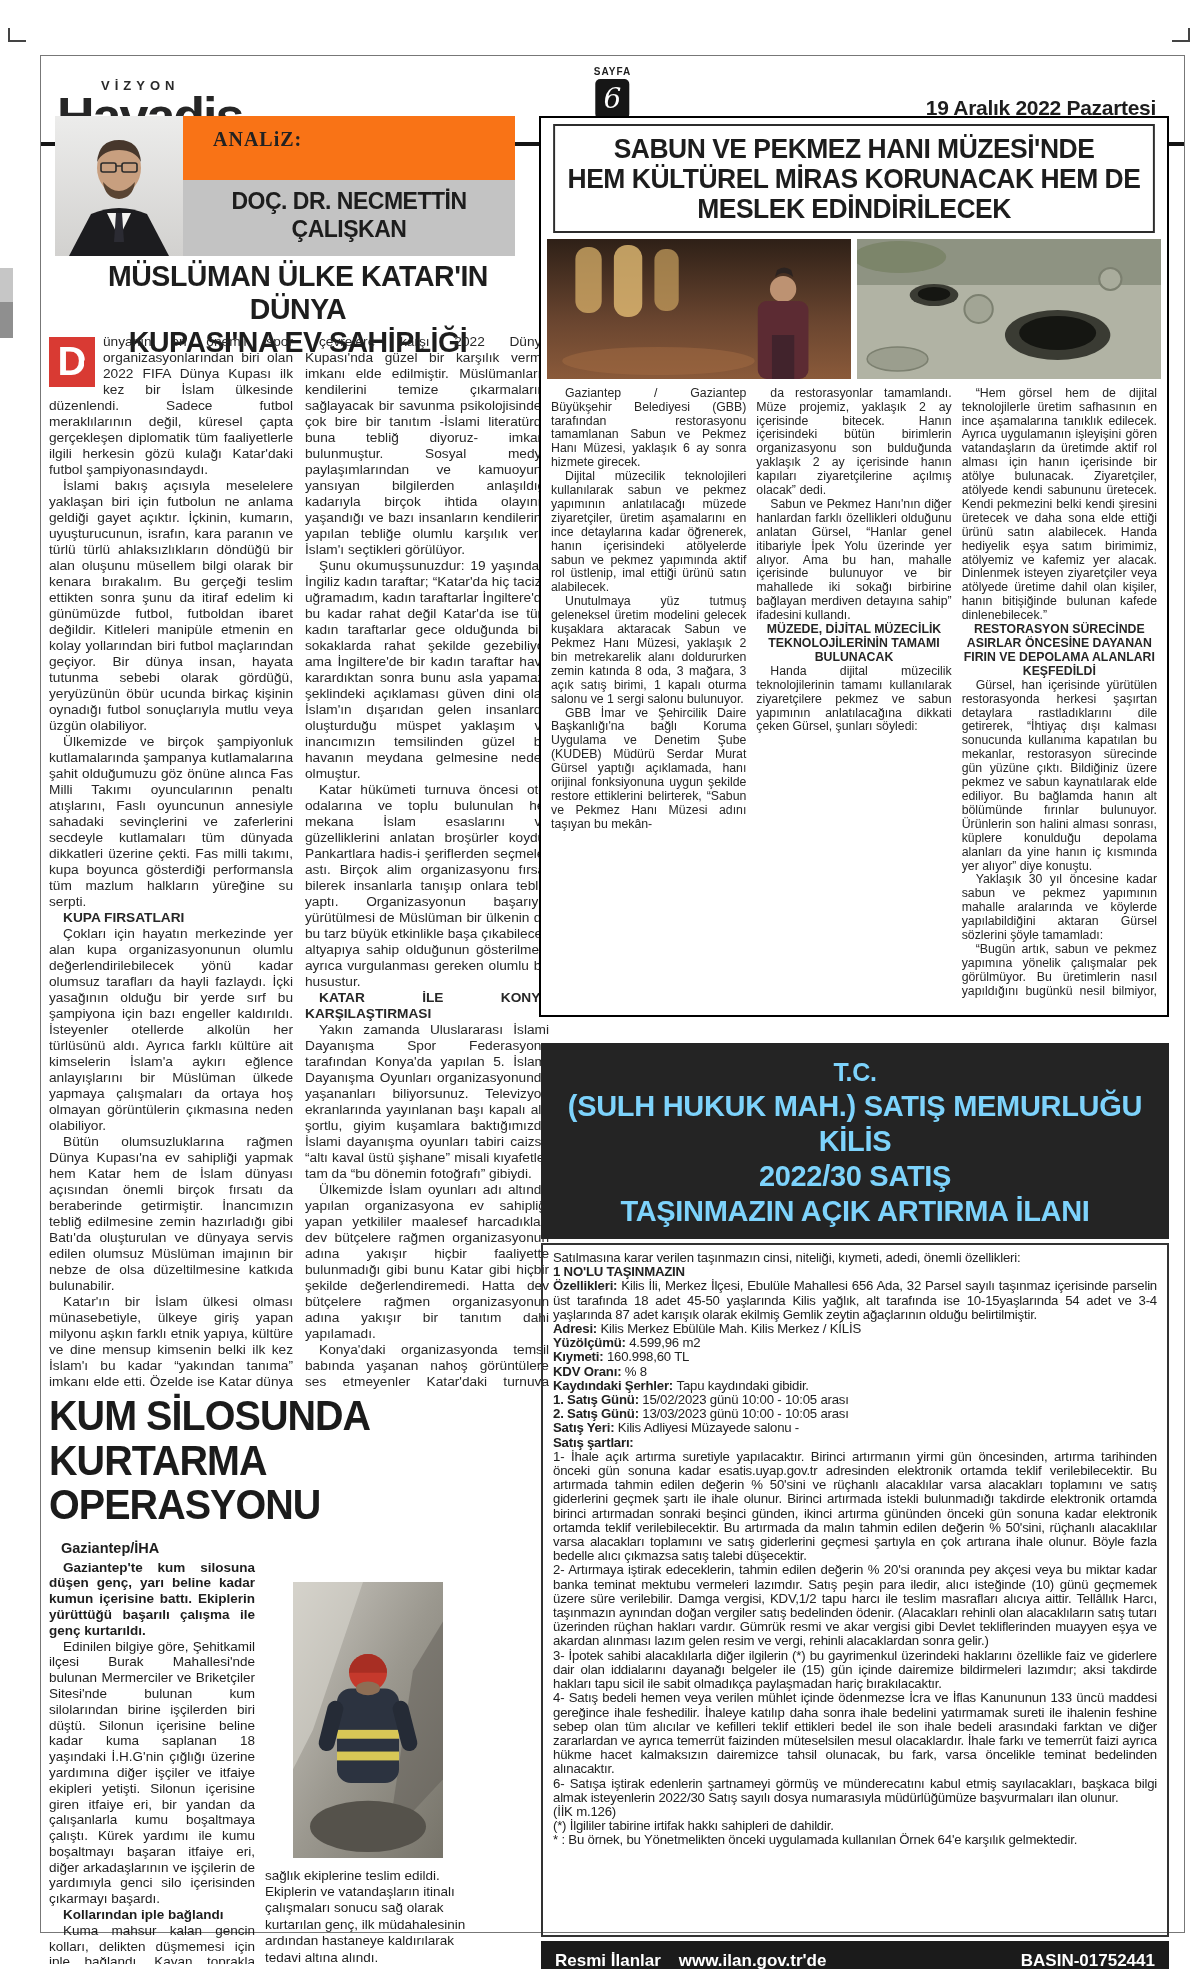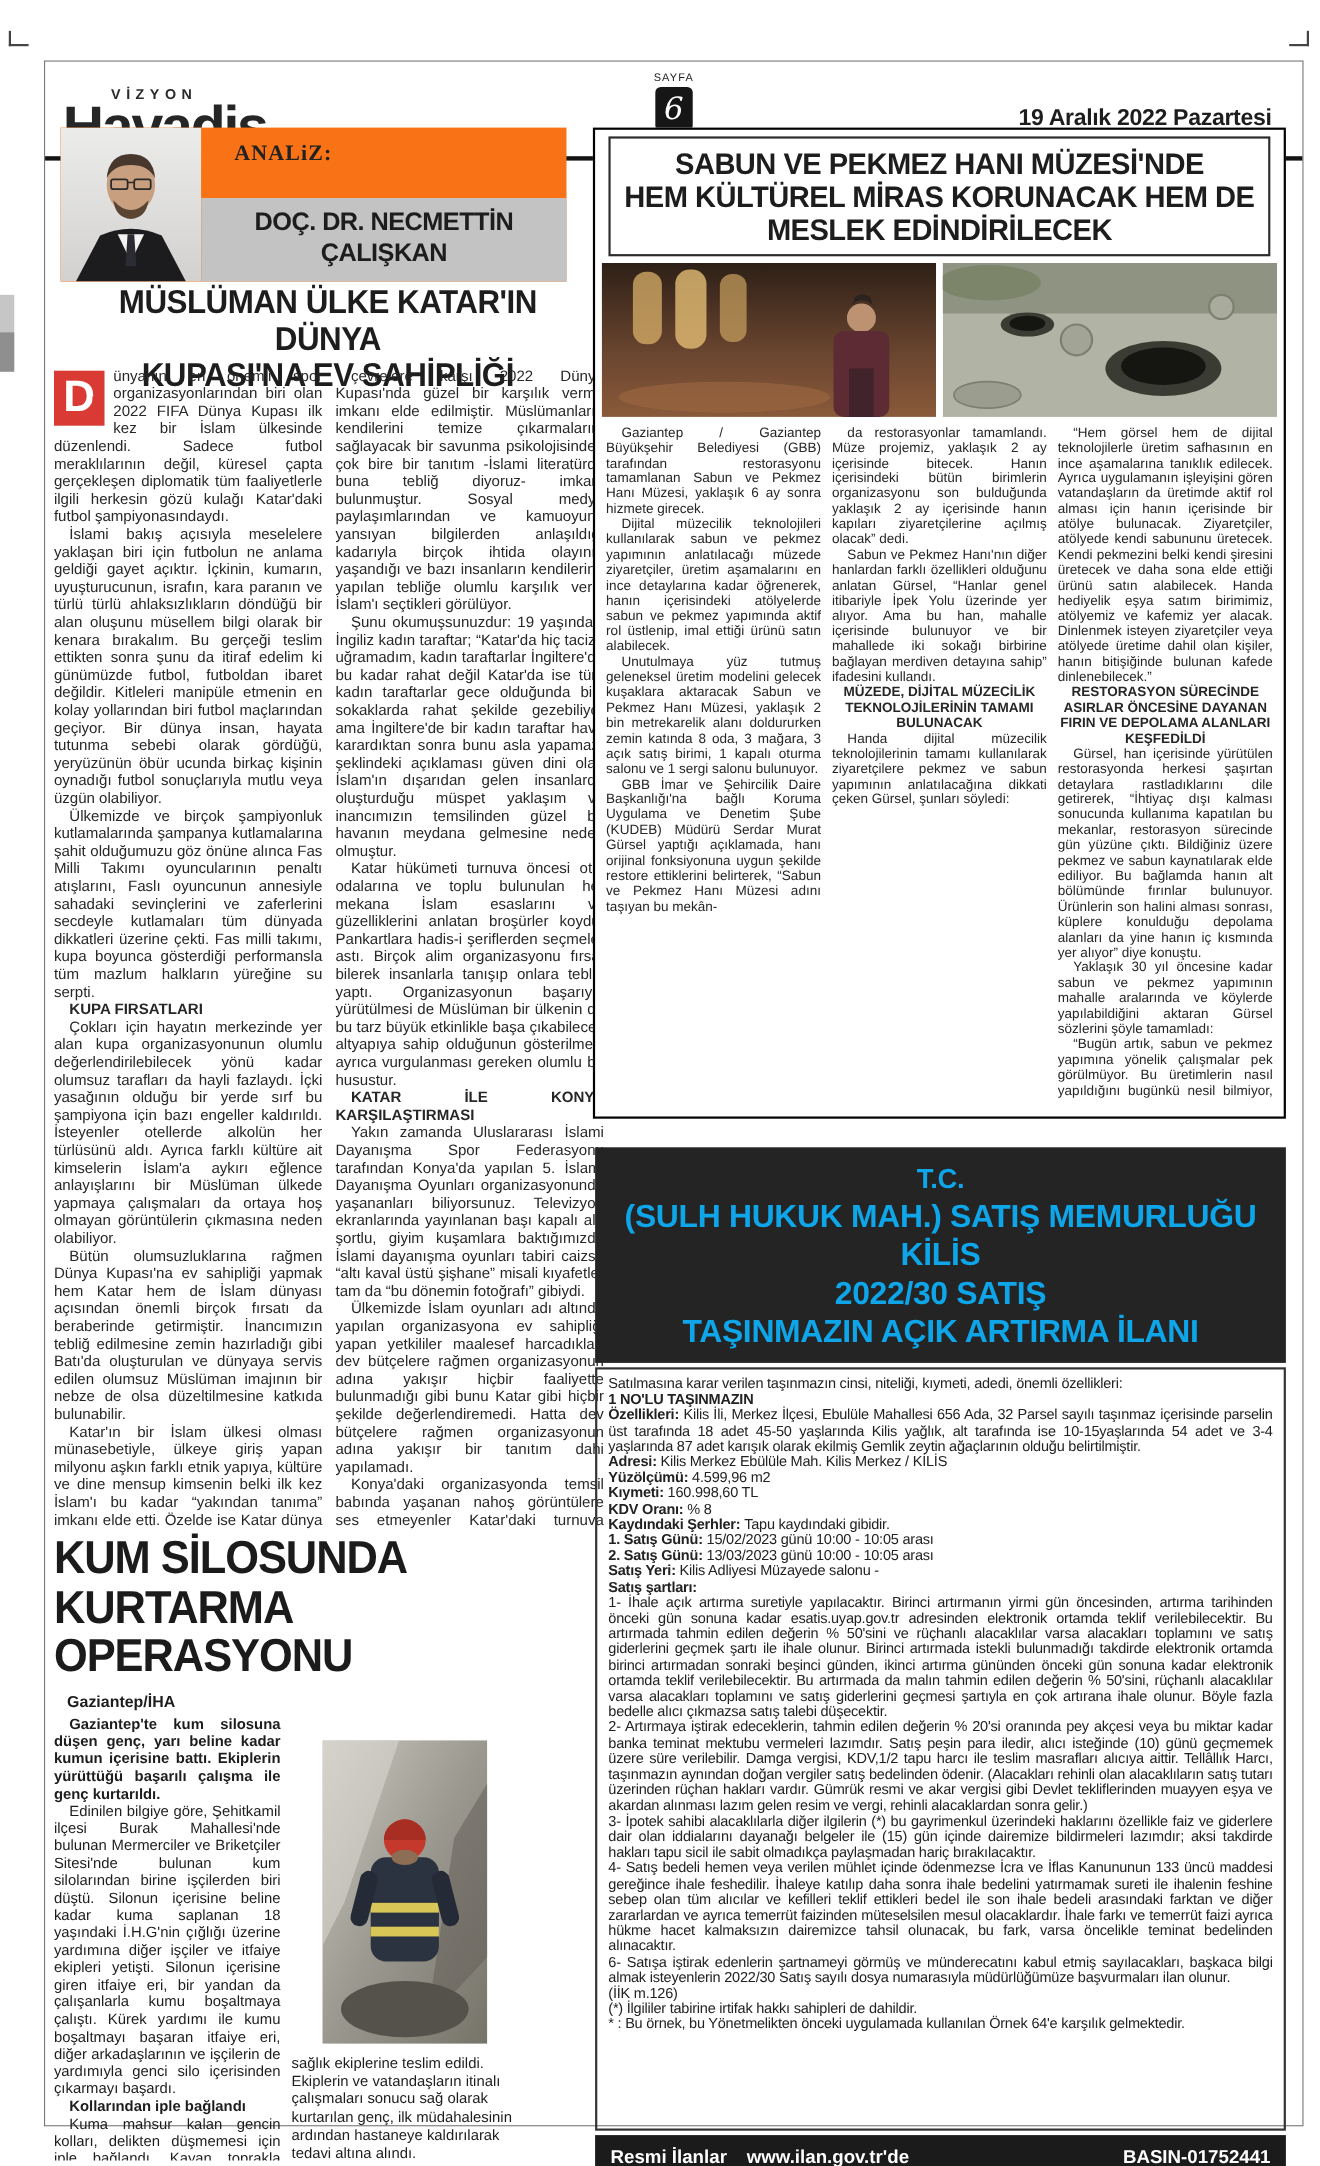--- a/index.html
+++ b/index.html
@@ -22,7 +22,7 @@
   .brand-top { display:block; font-size:13px; font-weight:bold; letter-spacing:5px; margin-left:44px; color:#2a2a2a; }
   .brand-name { display:block; font-size:52px; font-weight:900; letter-spacing:-2px; line-height:0.92; color:#262626; }
   .page-badge { position:absolute; left:50%; transform:translateX(-50%); top:10px; text-align:center; }
-  .badge-label { font-size:10px; font-weight:400; letter-spacing:1px; display:block; }
+  .badge-label { font-size:10px; font-weight:700; letter-spacing:1px; display:block; }
   .badge-num { width:34px; height:40px; background:#161616; color:#fff; font-family:"DejaVu Serif", serif; font-style:italic; font-size:28px; line-height:40px; border-radius:5px; margin:2px auto 0; text-align:center; }
   .edition-date { position:absolute; right:28px; top:40px; font-size:21px; font-weight:bold; letter-spacing:-0.3px; }
 

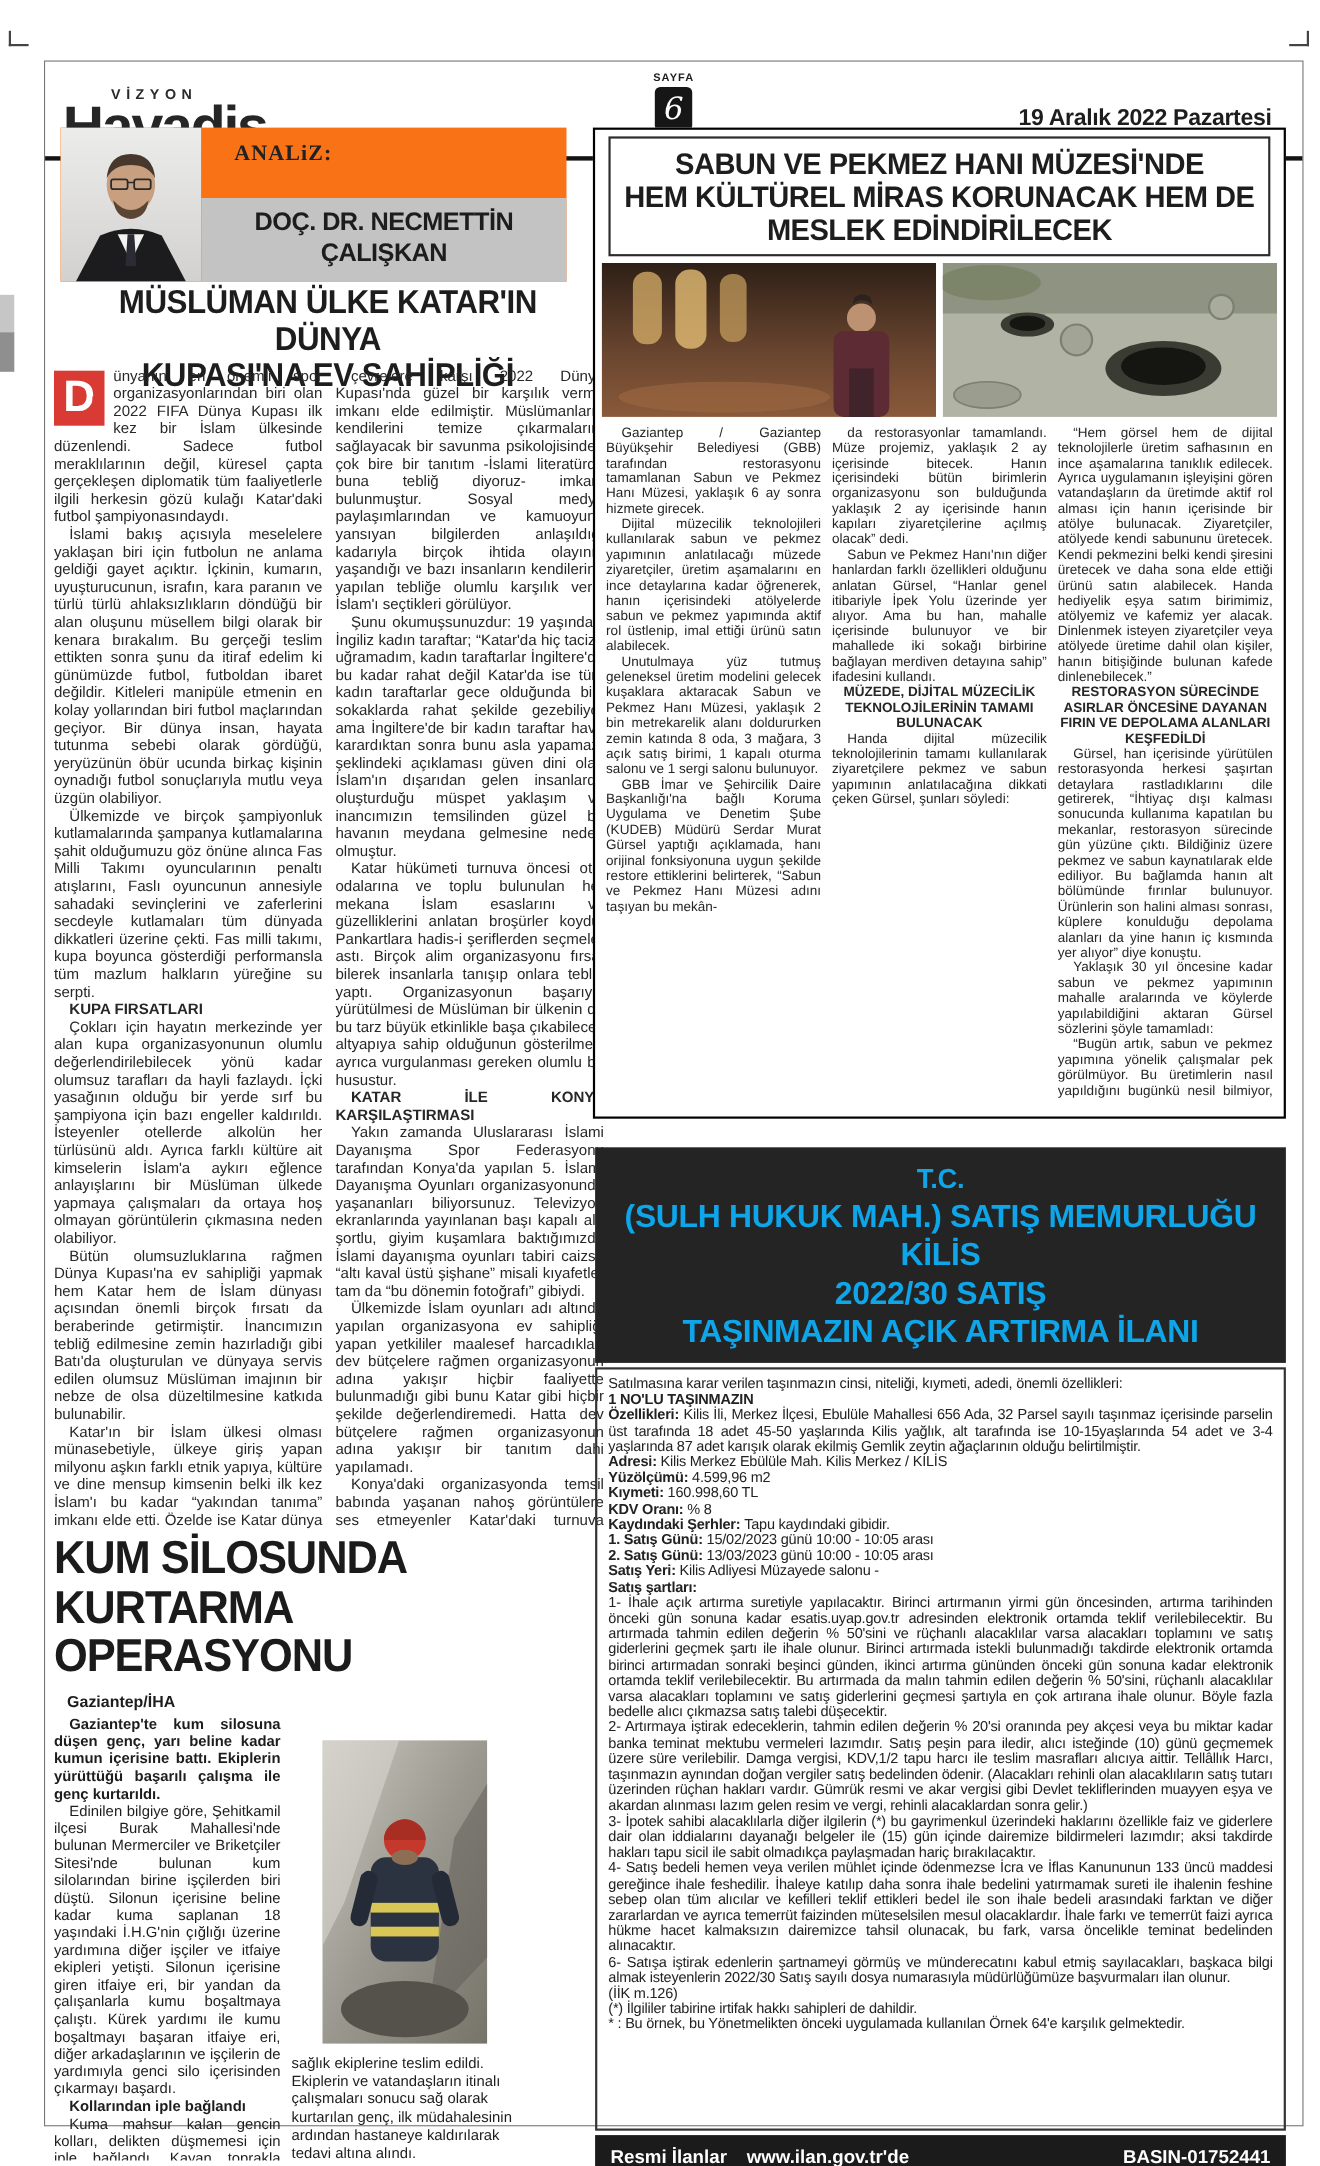--- a/index.html
+++ b/index.html
@@ -67,7 +67,7 @@
 
   
   .notice { position:absolute; left:500px; top:987px; width:628px; }
-  .notice-title { background:#242424; color:#0ea5e9; text-align:center; font-weight:900; padding:12px 8px 10px; letter-spacing:-0.3px; }
+  .notice-title { background:#242424; color:#7dd3fc; text-align:center; font-weight:900; padding:12px 8px 10px; letter-spacing:-0.3px; }
   .notice-title .l0 { font-size:25px; line-height:34px; }
   .notice-title .l  { font-size:29px; line-height:35px; }
   .notice-body { border:2px solid #333; margin-top:4px; padding:6px 10px; height:694px; overflow:hidden; font-size:13.2px; line-height:14.2px; letter-spacing:-0.2px; color:#222; }

